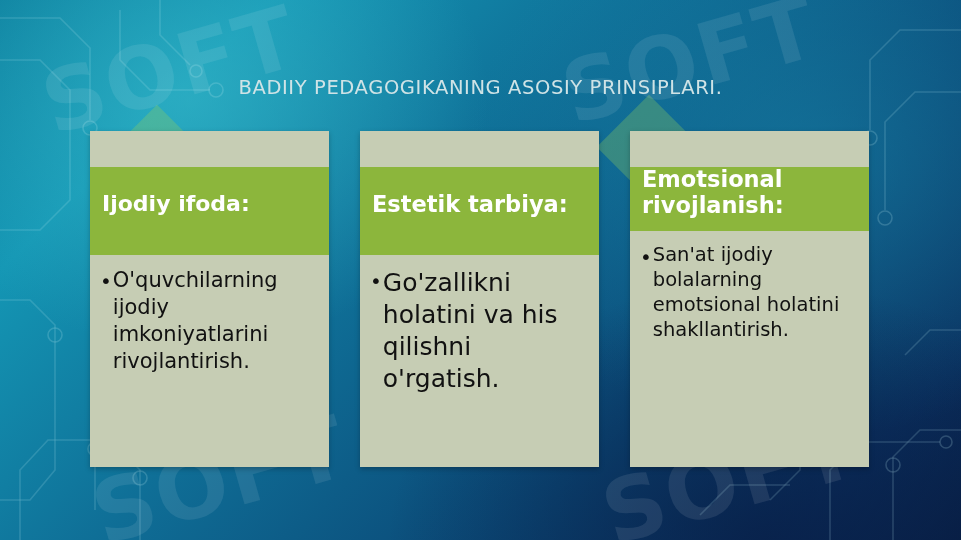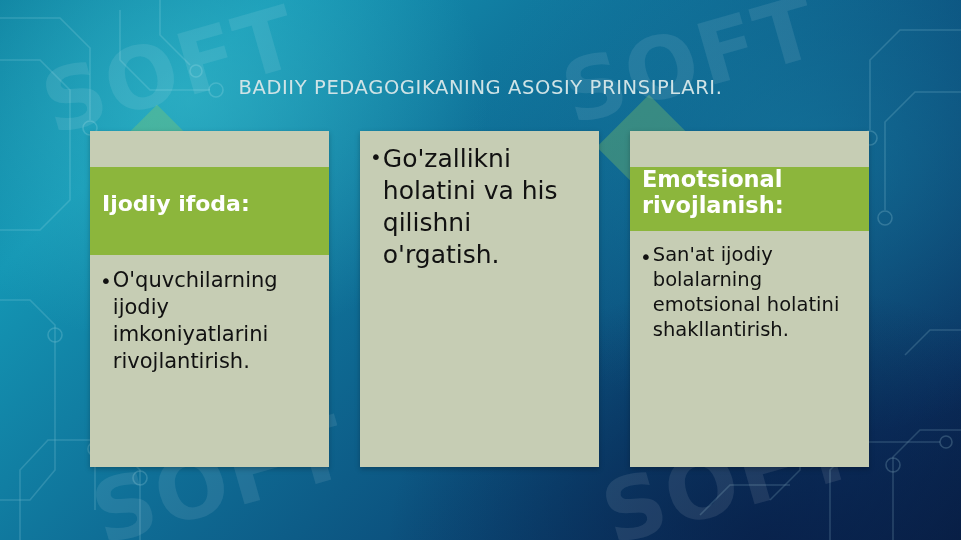--- a/index.html
+++ b/index.html
@@ -212,6 +212,9 @@
     </div>
 
     <div class="card card2">
+      <div class="card-head">
+        <span><span>Estetik tarbiya</span><span class="colon">:</span></span>
+      </div>
       <div class="card-body">
         <div class="bullet-row">
           <span class="dot">•</span>

